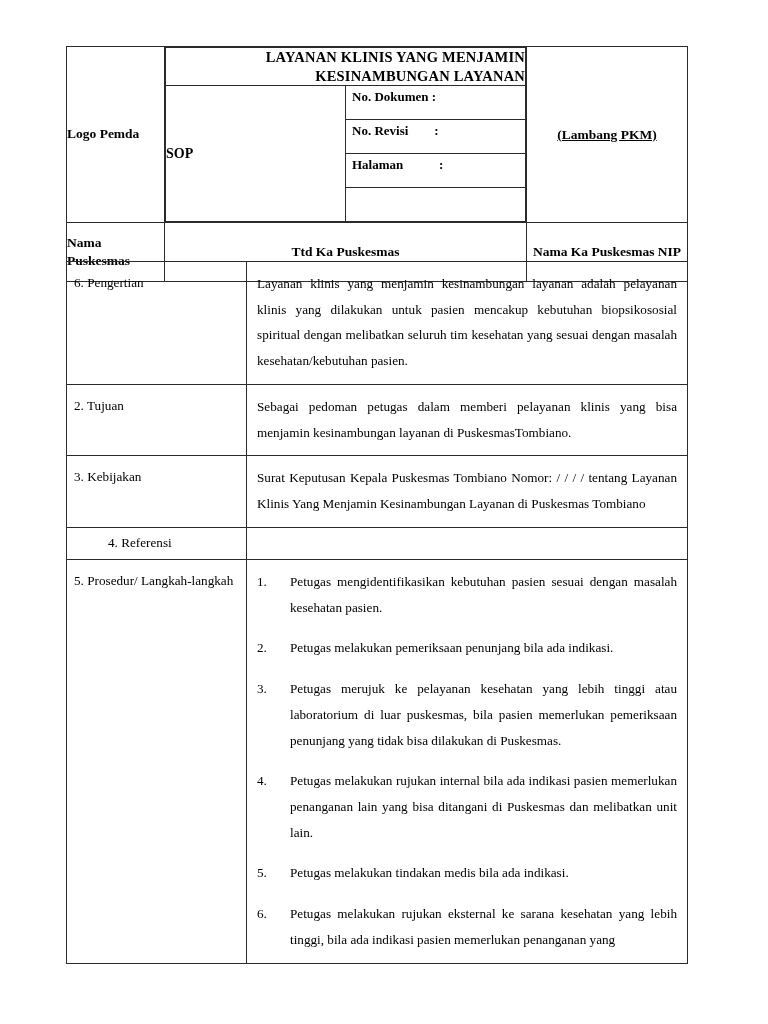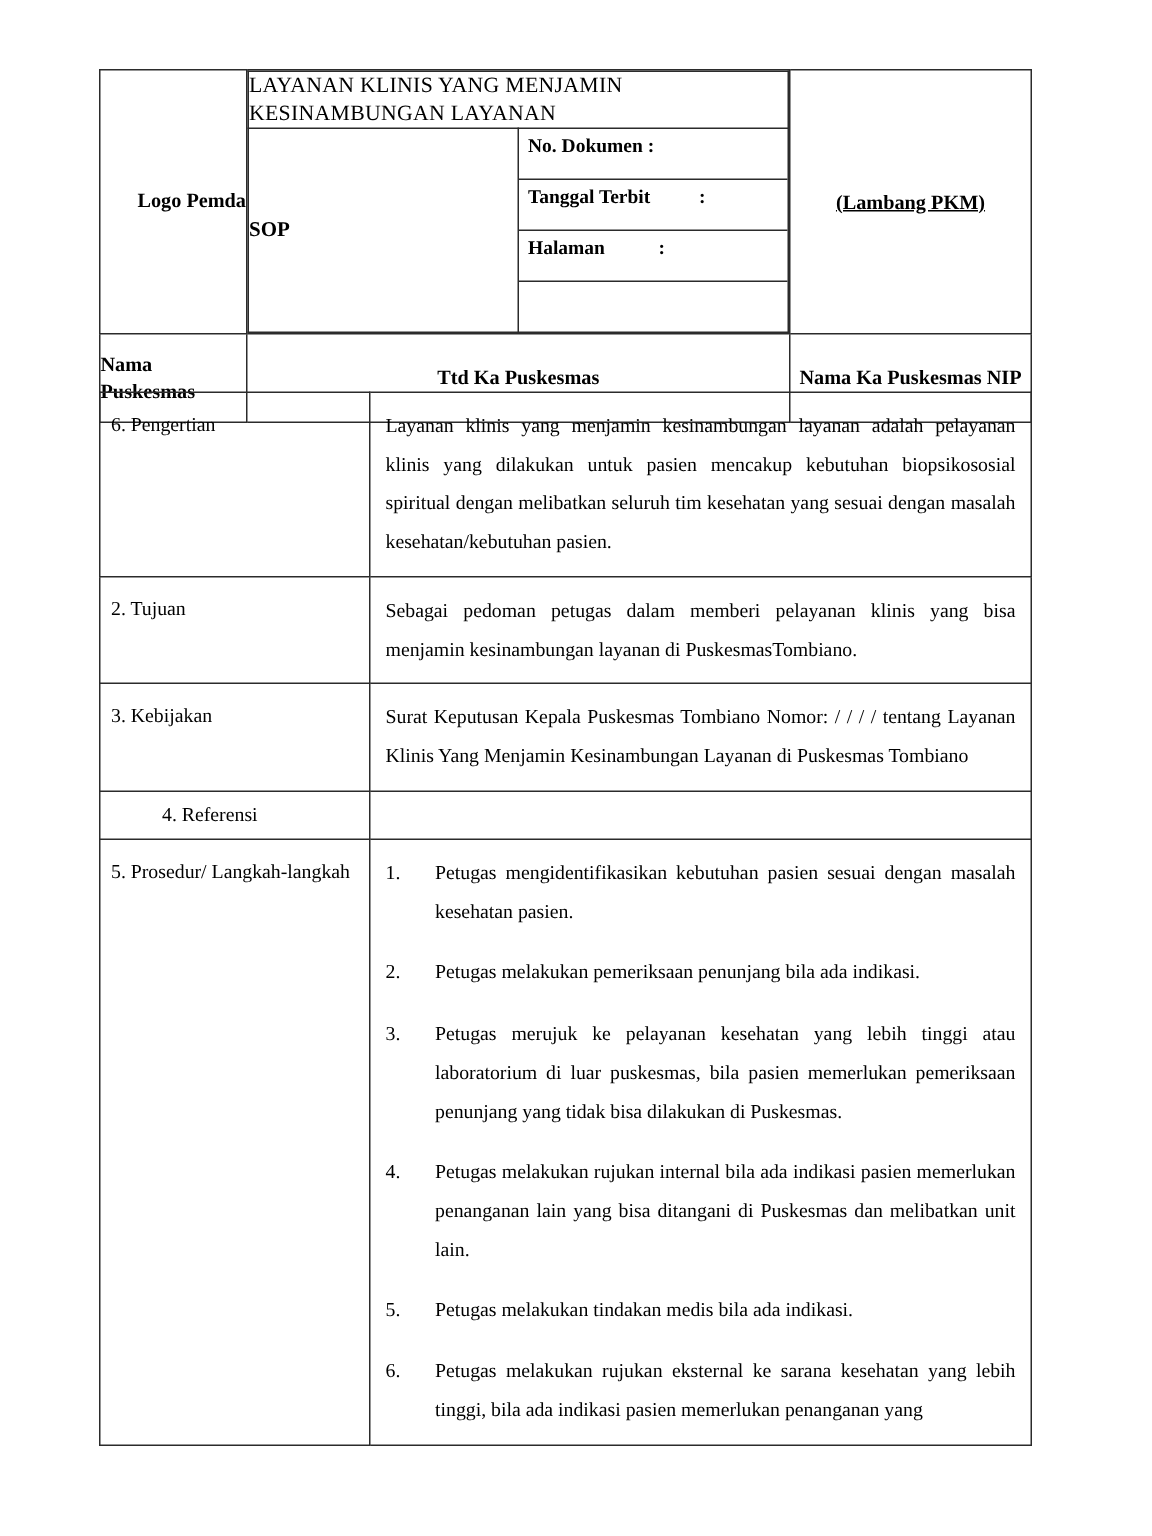--- a/index.html
+++ b/index.html
@@ -54,8 +54,8 @@
     width: 42px;
   }
   .cell-title {
-    text-align: left;
-    font-weight: normal;
+    text-align: right;
+    font-weight: bold;
     font-size: 14.5px;
     line-height: 1.28;
     padding: 5px 4px 6px 4px;

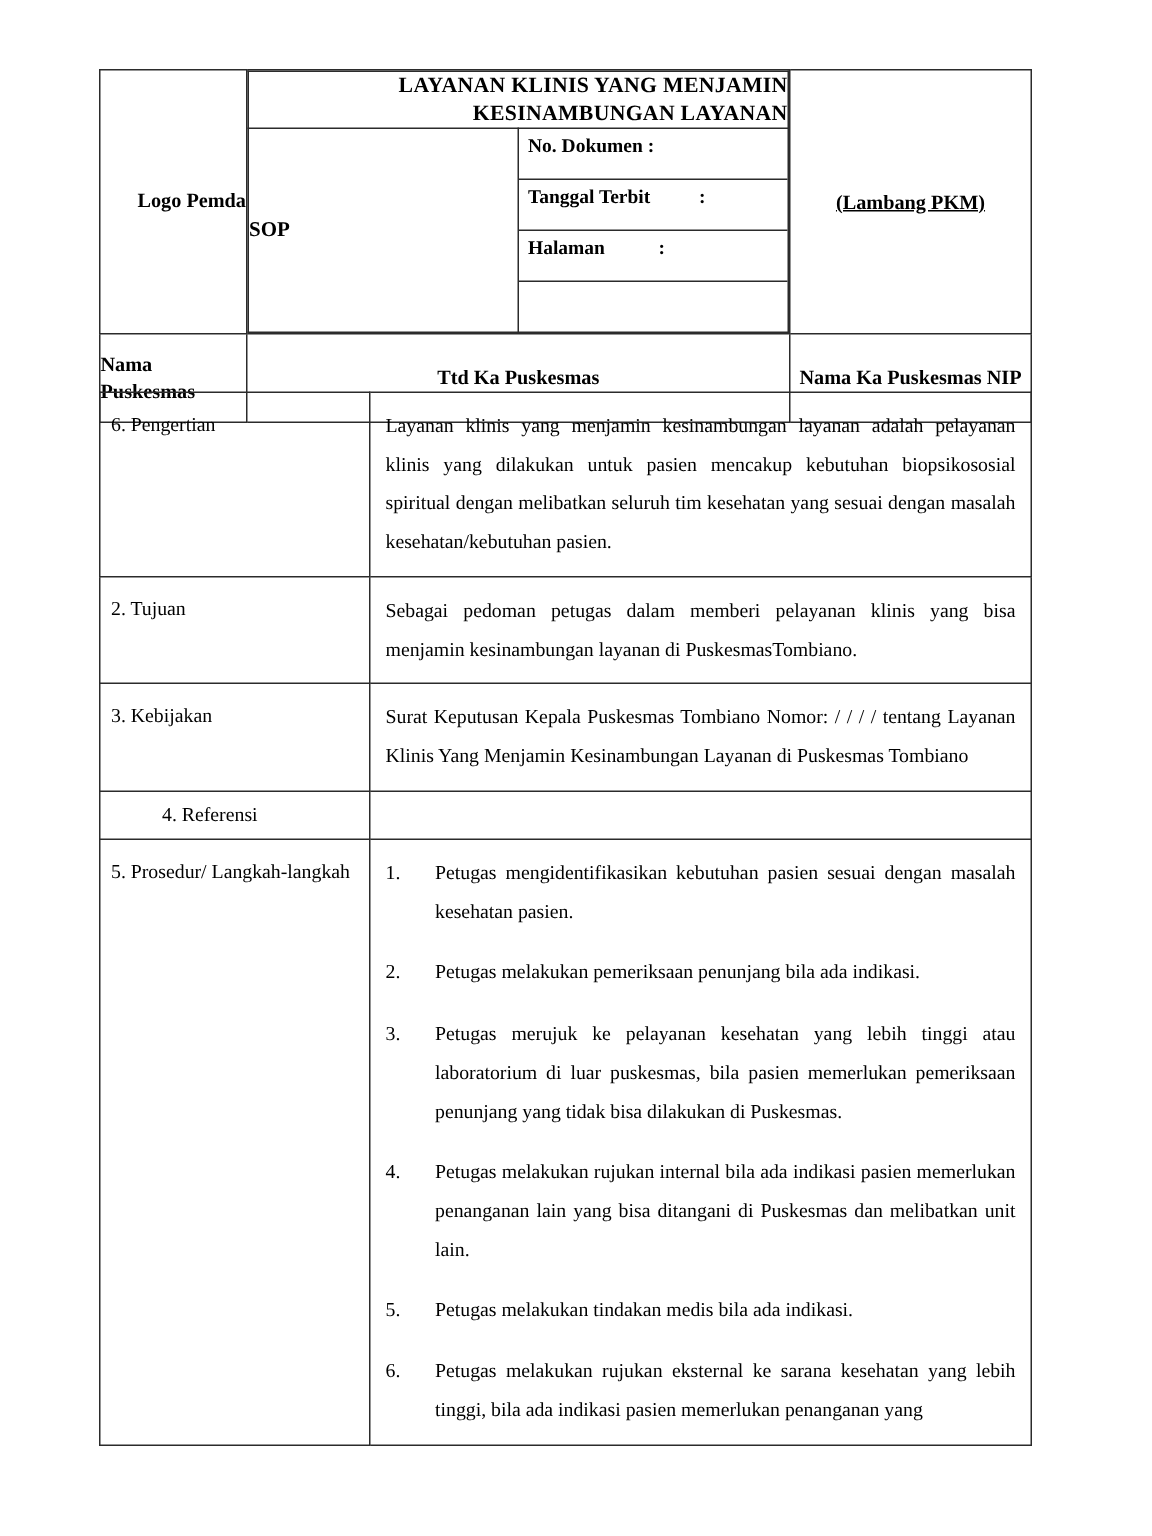--- a/index.html
+++ b/index.html
@@ -41,7 +41,7 @@
   }
 
   .cell-logo {
-    text-align: right;
+    text-align: left;
     font-weight: bold;
     font-size: 13.5px;
     line-height: 1.35;

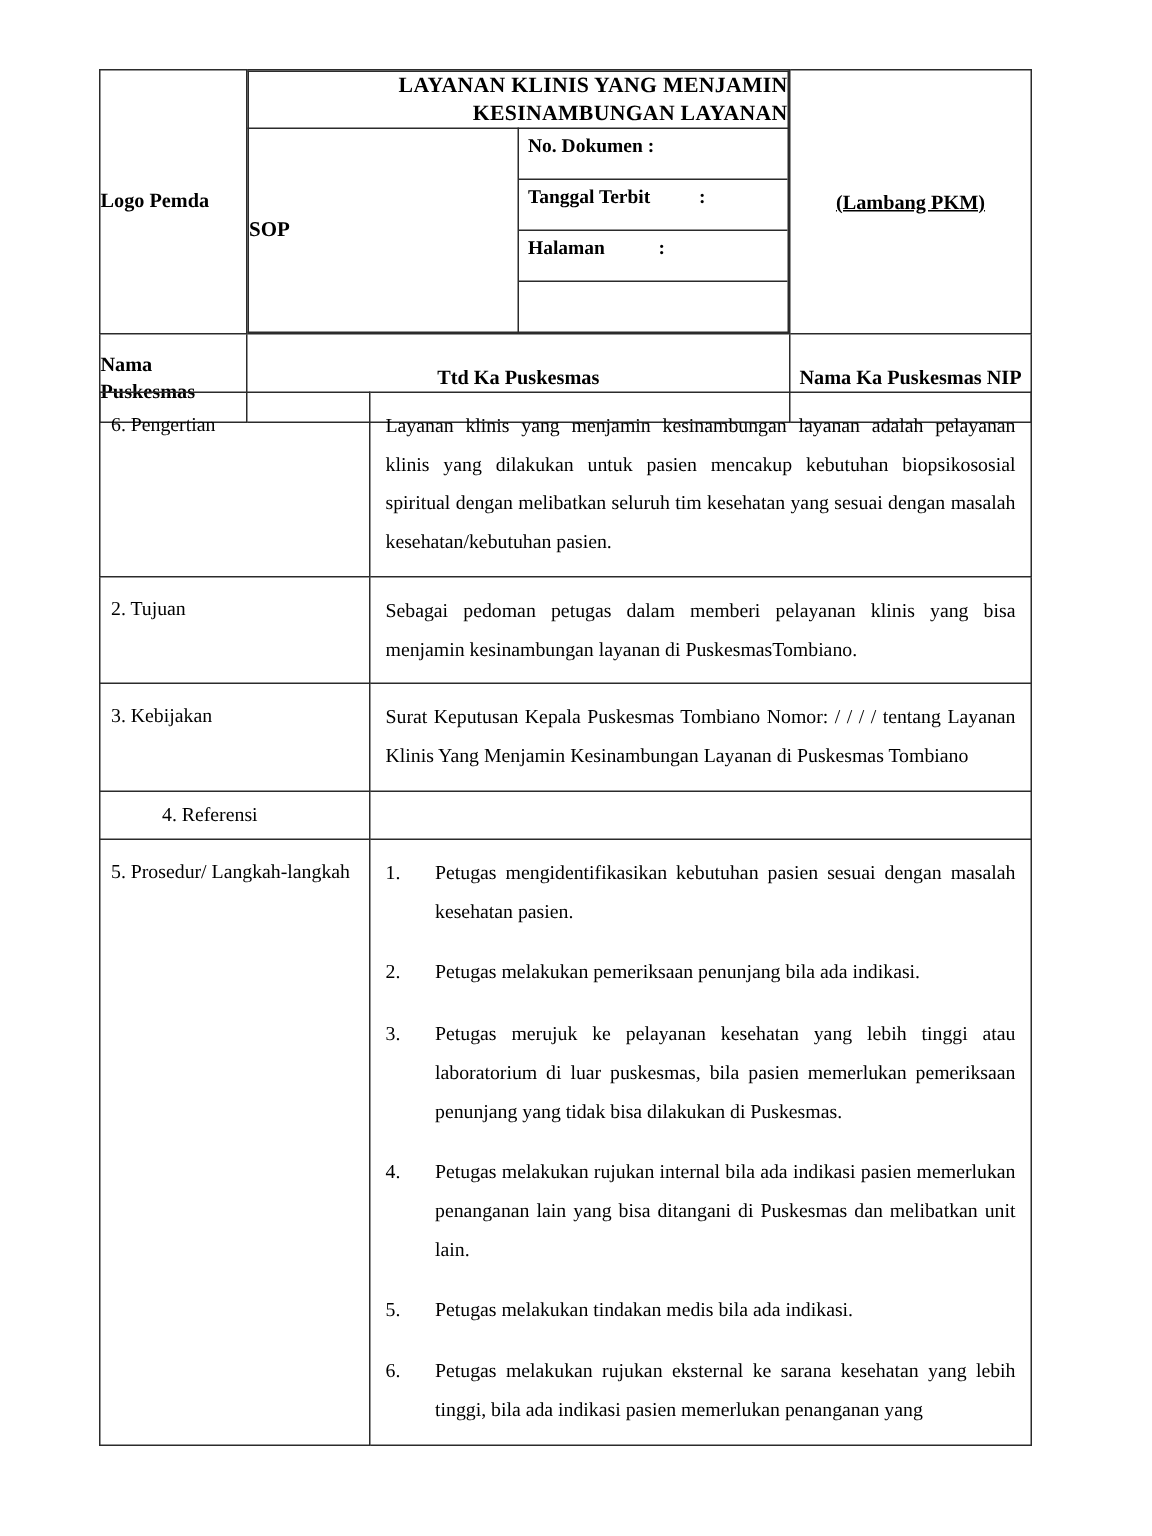--- a/index.html
+++ b/index.html
@@ -187,6 +187,9 @@
                         <td>No. Dokumen :</td>
                       </tr>
                       <tr>
+                        <td>No. Revisi        :</td>
+                      </tr>
+                      <tr>
                         <td>Tanggal Terbit          :</td>
                       </tr>
                       <tr>

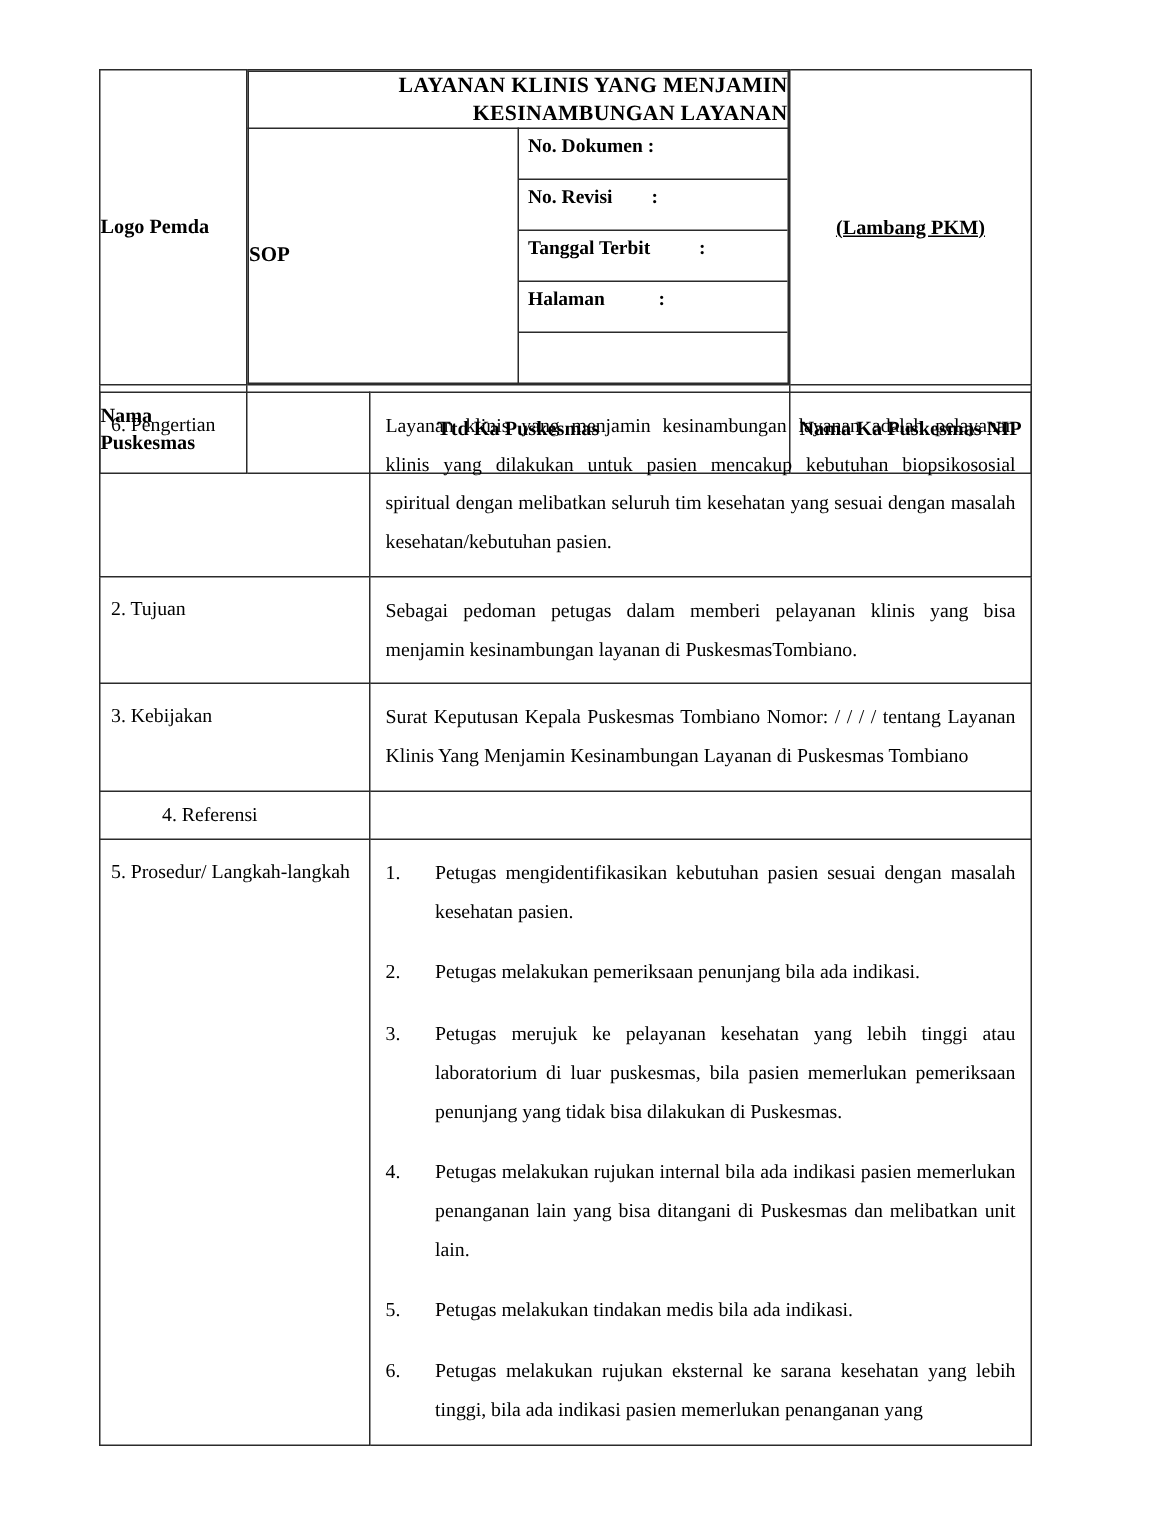--- a/index.html
+++ b/index.html
@@ -190,9 +190,6 @@
                         <td>No. Revisi        :</td>
                       </tr>
                       <tr>
-                        <td>Tanggal Terbit          :</td>
-                      </tr>
-                      <tr>
                         <td>Halaman           :</td>
                       </tr>
                       <tr class="last">

